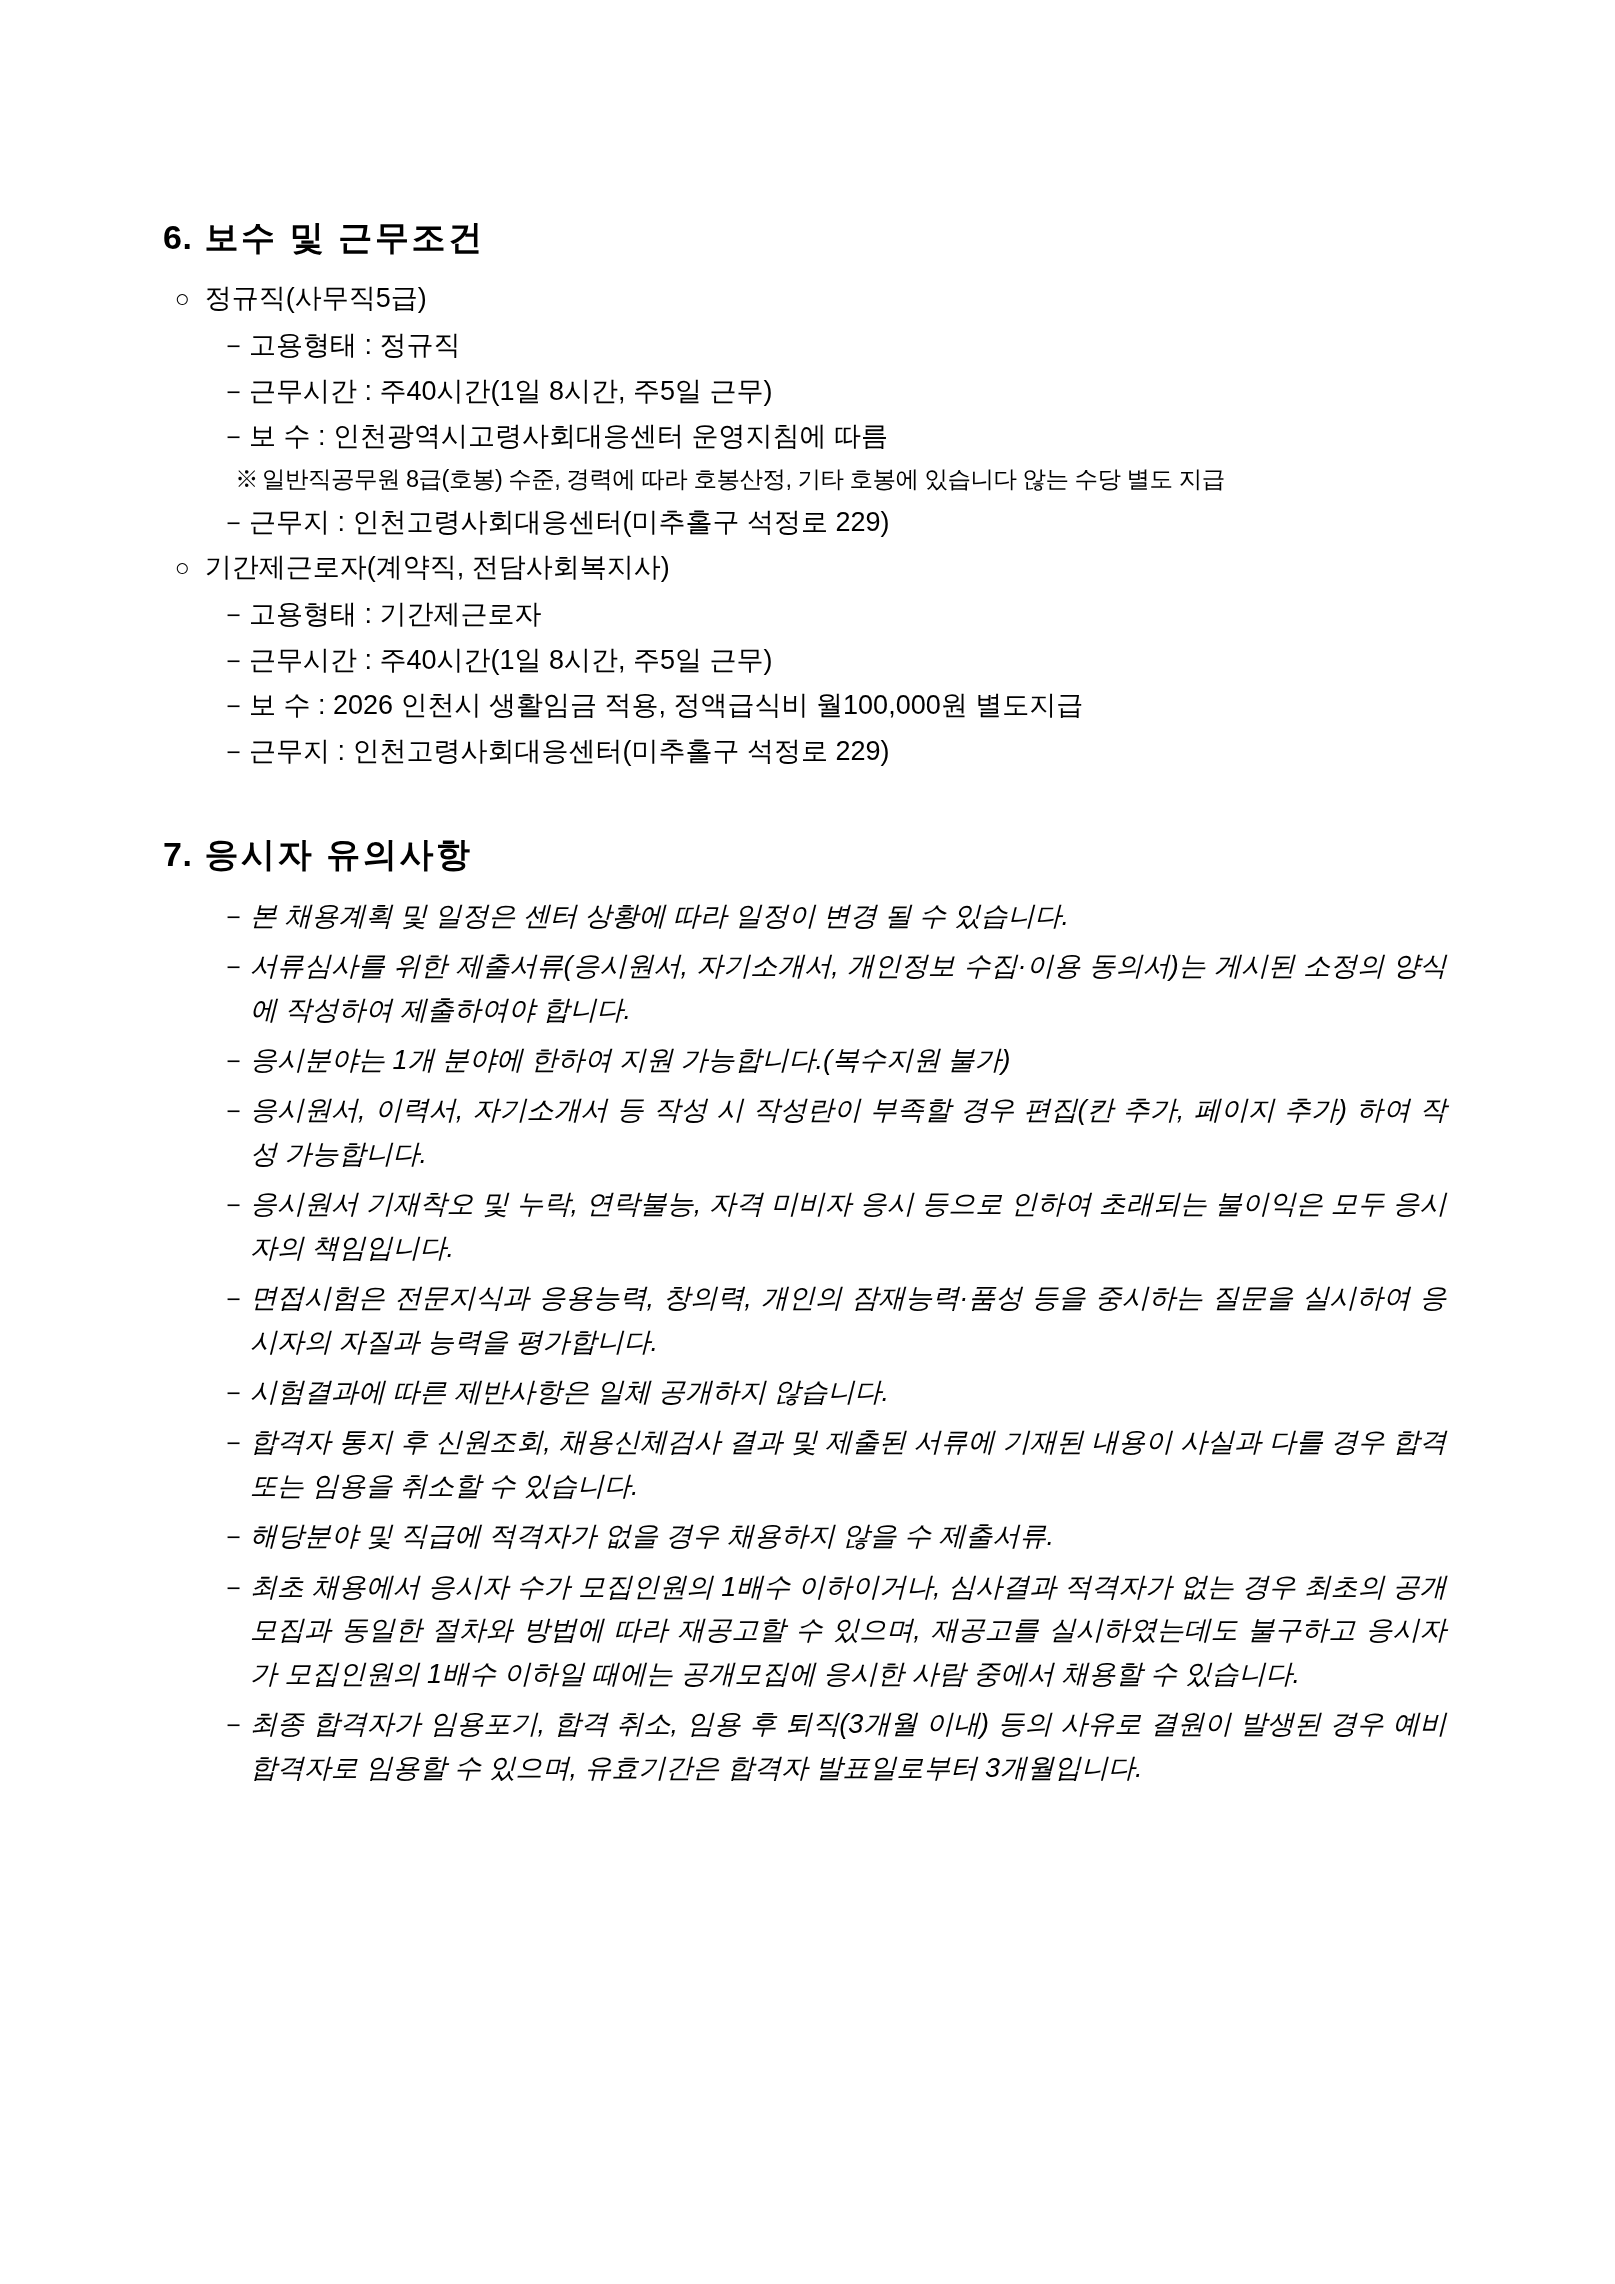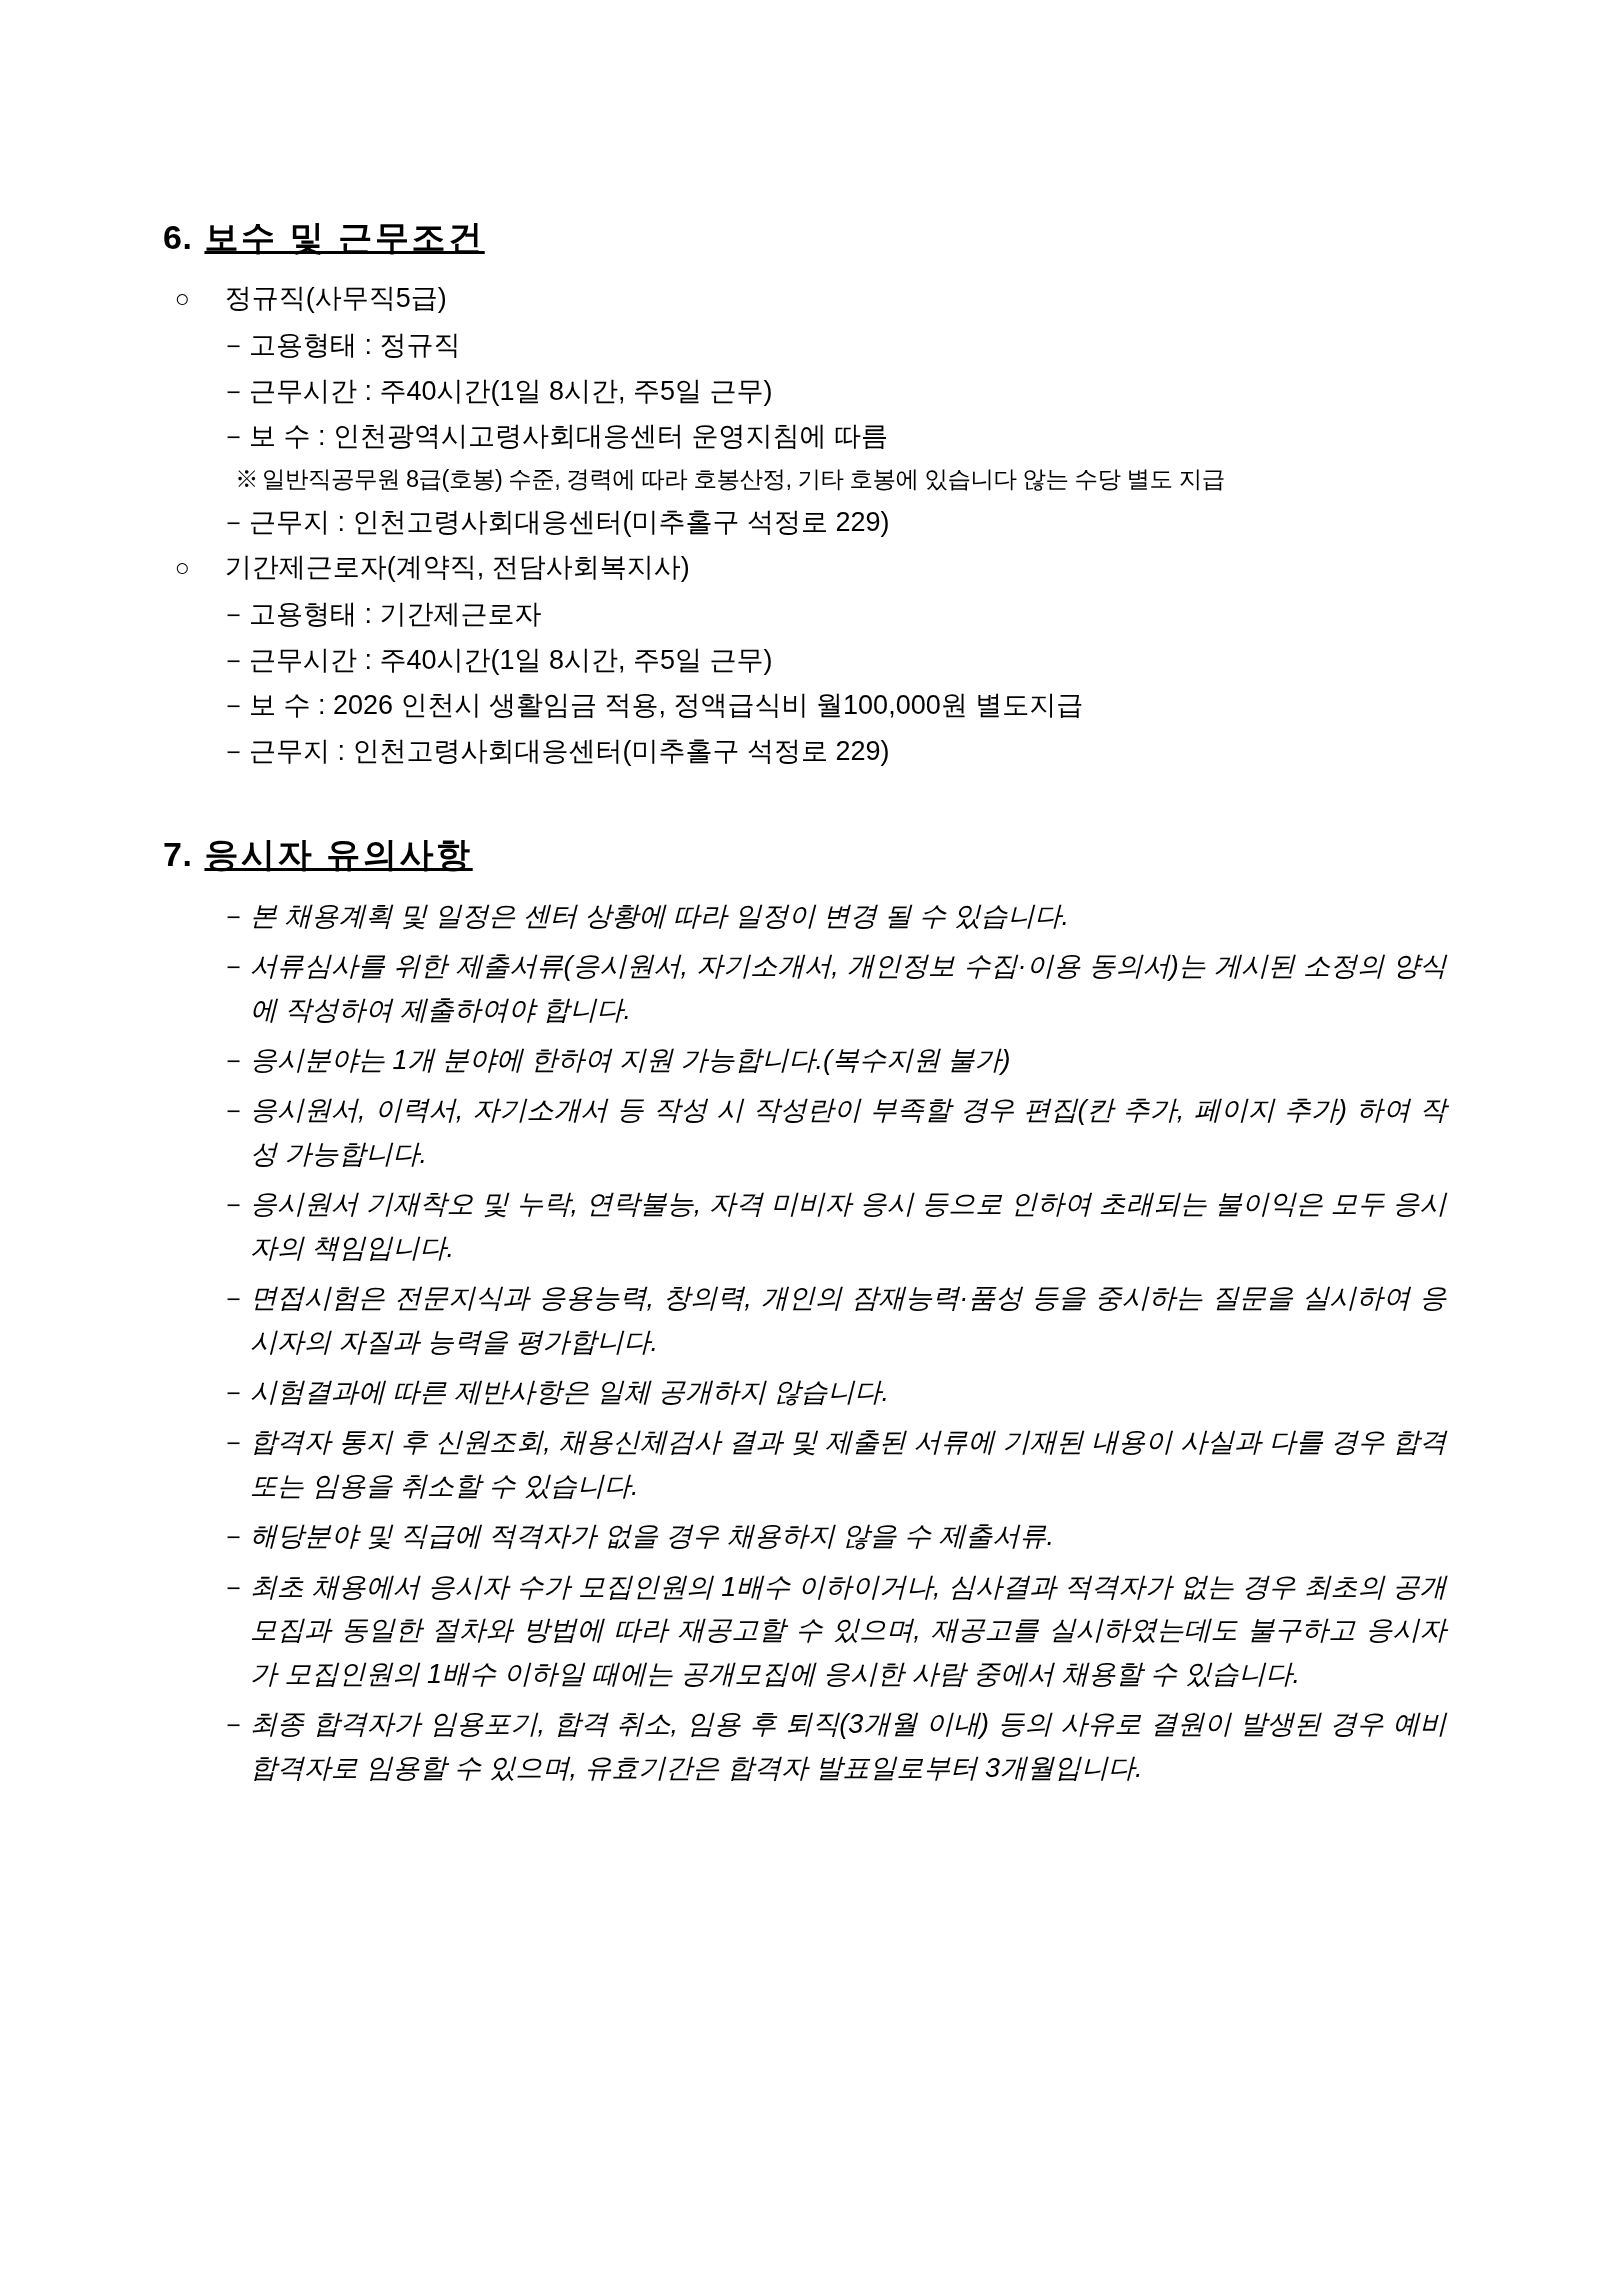--- a/index.html
+++ b/index.html
@@ -36,7 +36,6 @@
   }
   .section-heading .title {
     letter-spacing: 2.6px;
-    text-decoration: underline;
   }
 
   

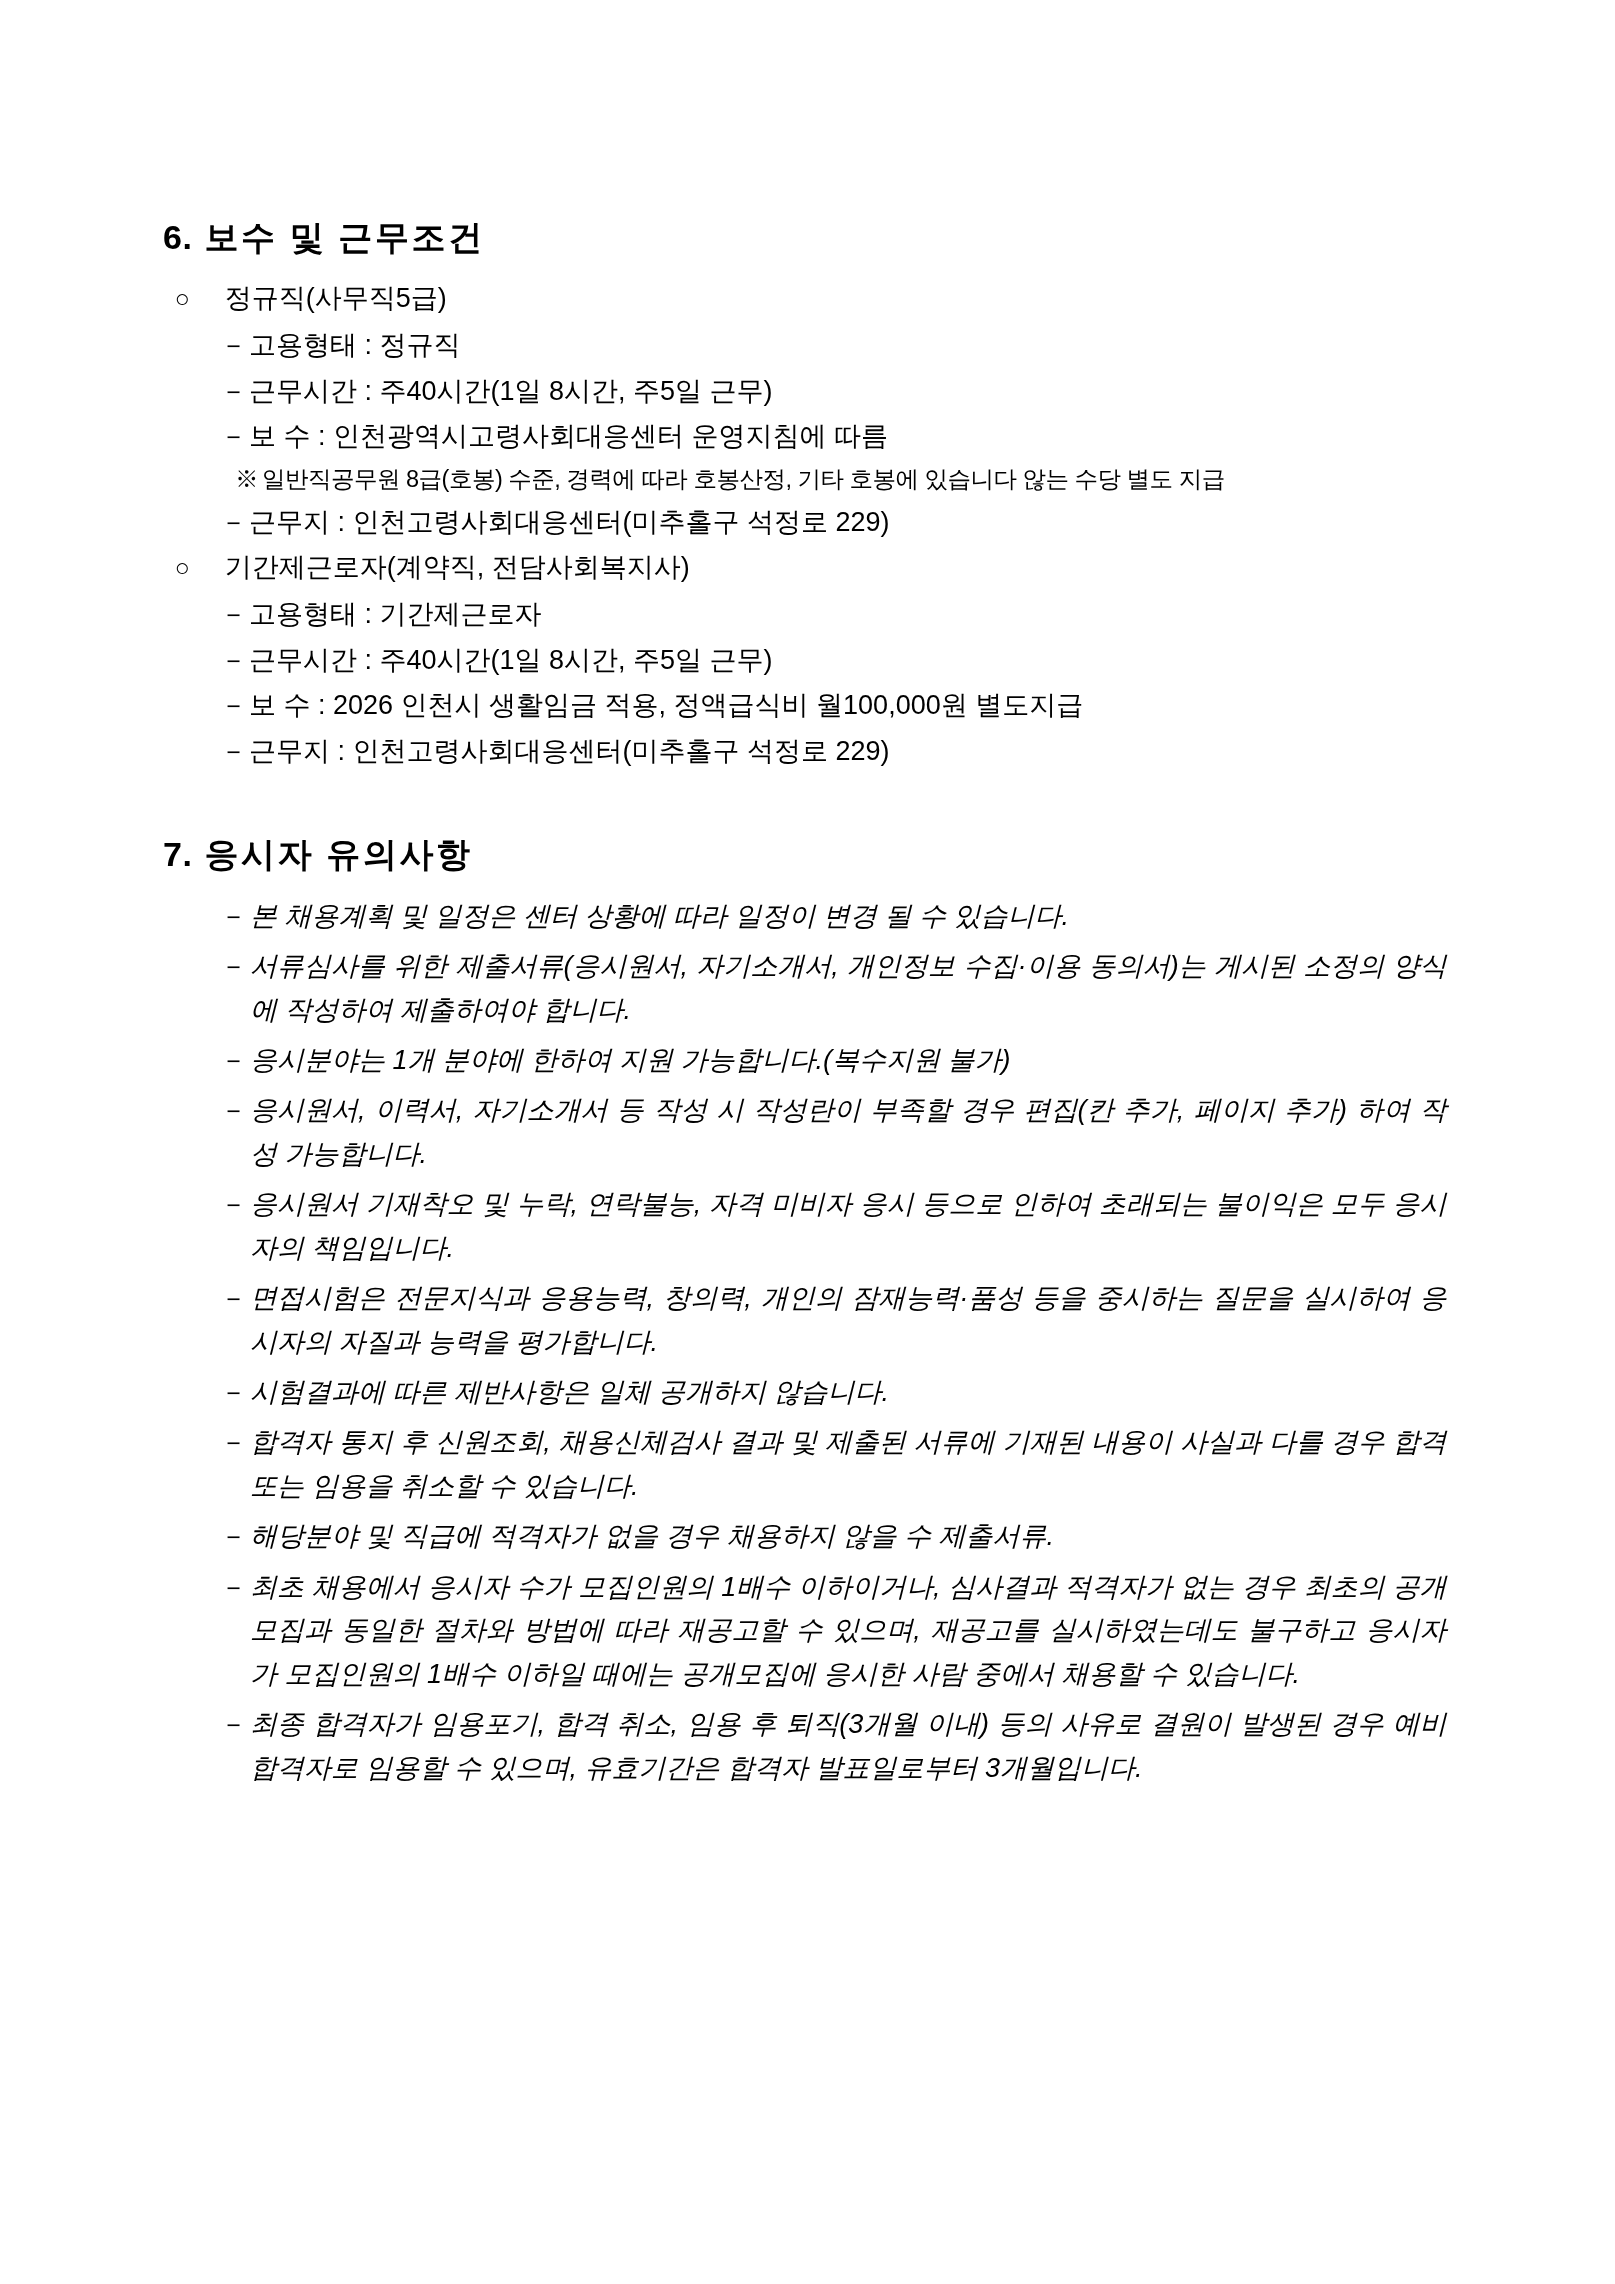--- a/index.html
+++ b/index.html
@@ -55,7 +55,6 @@
   }
   .circle-item .text {
     flex: 1;
-    margin-left: 20px;
   }
 
   

